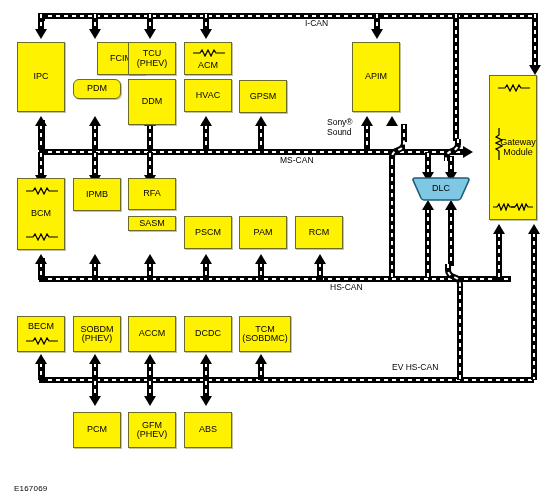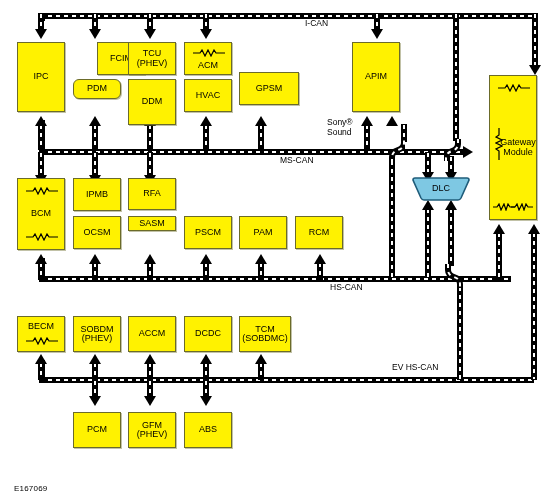--- a/index.html
+++ b/index.html
@@ -240,7 +240,7 @@
   <div class="box" style="left:184px;top:79px;width:48px;height:33px;">
     <span class="lbl">HVAC</span>
   </div>
-  <div class="box" style="left:239px;top:72px;width:60px;height:33px;text-align:right;">
+  <div class="box" style="left:239px;top:80px;width:48px;height:33px;text-align:right;">
     <span class="lbl">GPSM</span>
   </div>
 

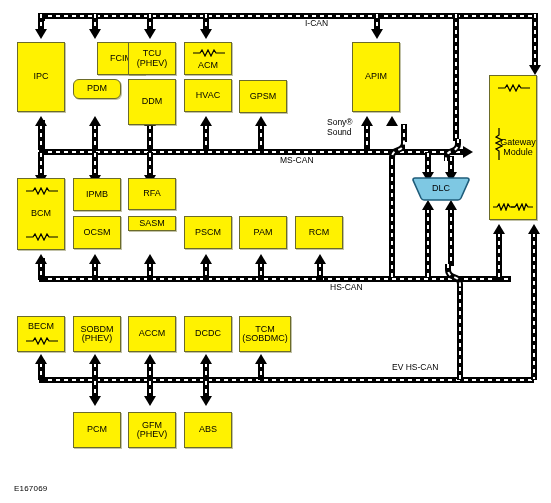--- a/index.html
+++ b/index.html
@@ -265,9 +265,6 @@
     <span class="lbl">RFA</span>
   </div>
 
-  <div class="box" style="left:73px;top:216px;width:48px;height:33px;">
-    <span class="lbl">OCSM</span>
-  </div>
   <div class="box" style="left:128px;top:216px;width:48px;height:15px;">
     <span class="lbl">SASM</span>
   </div>

